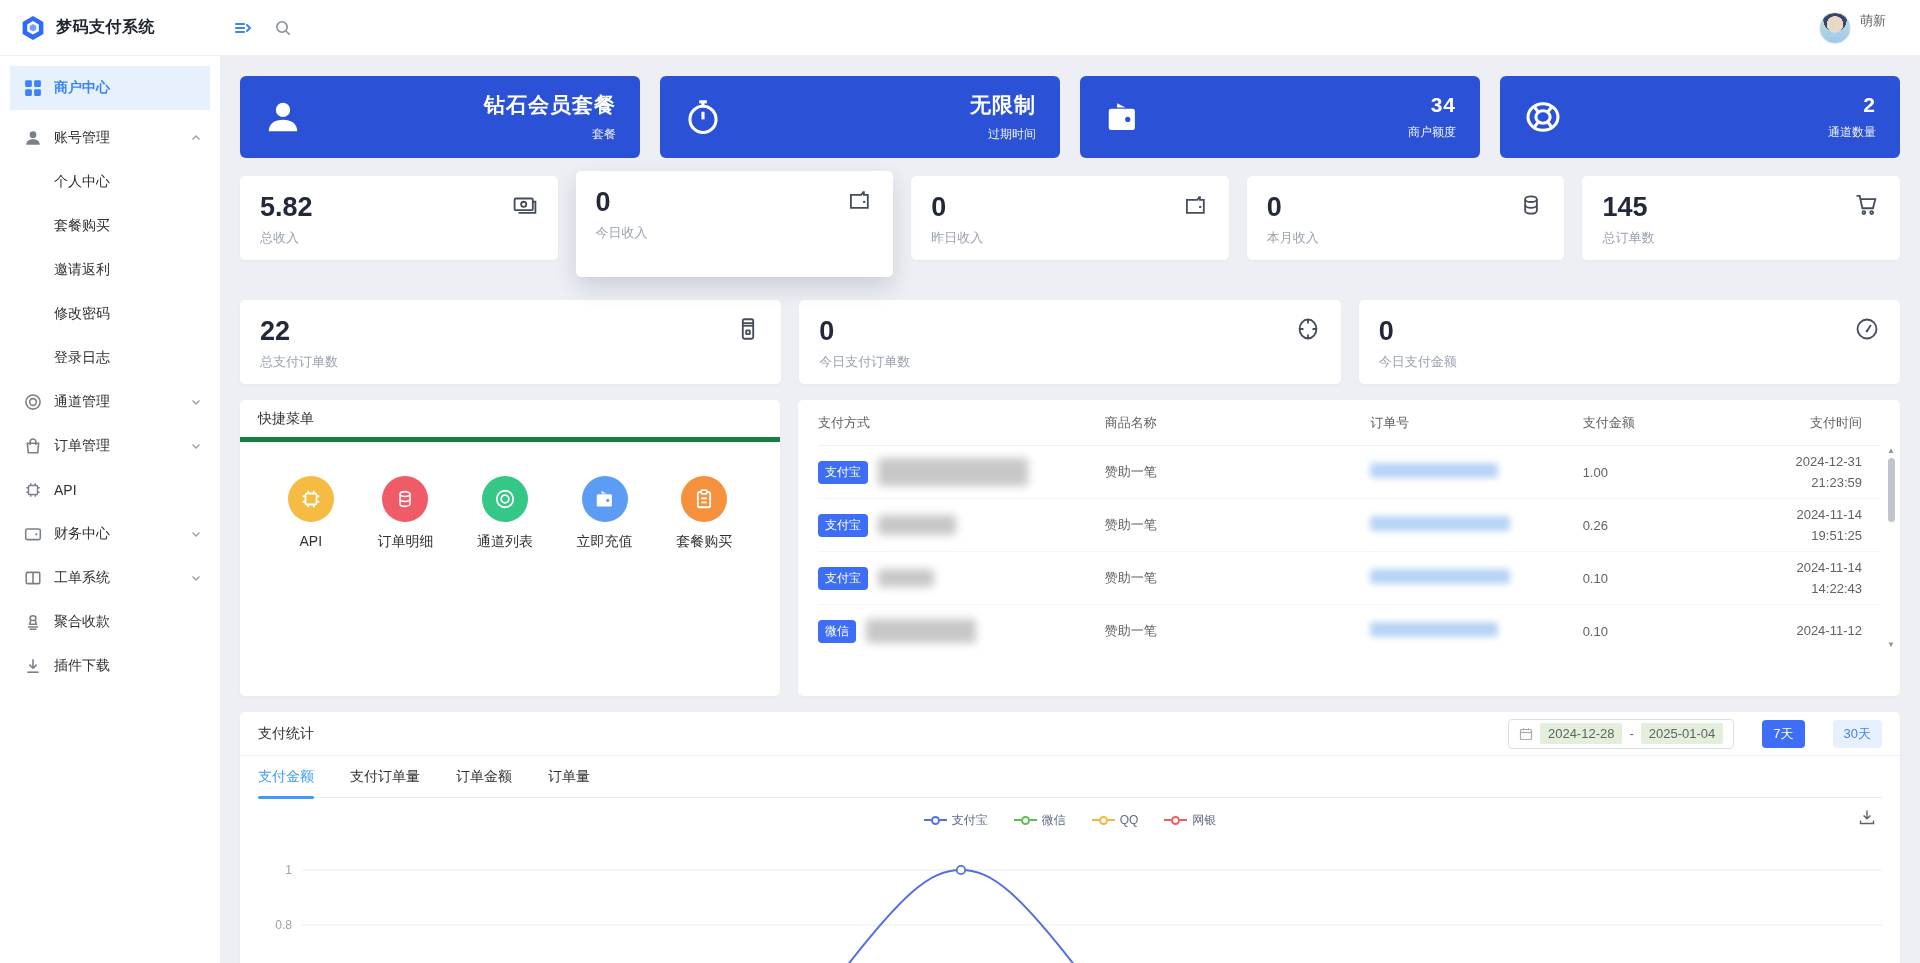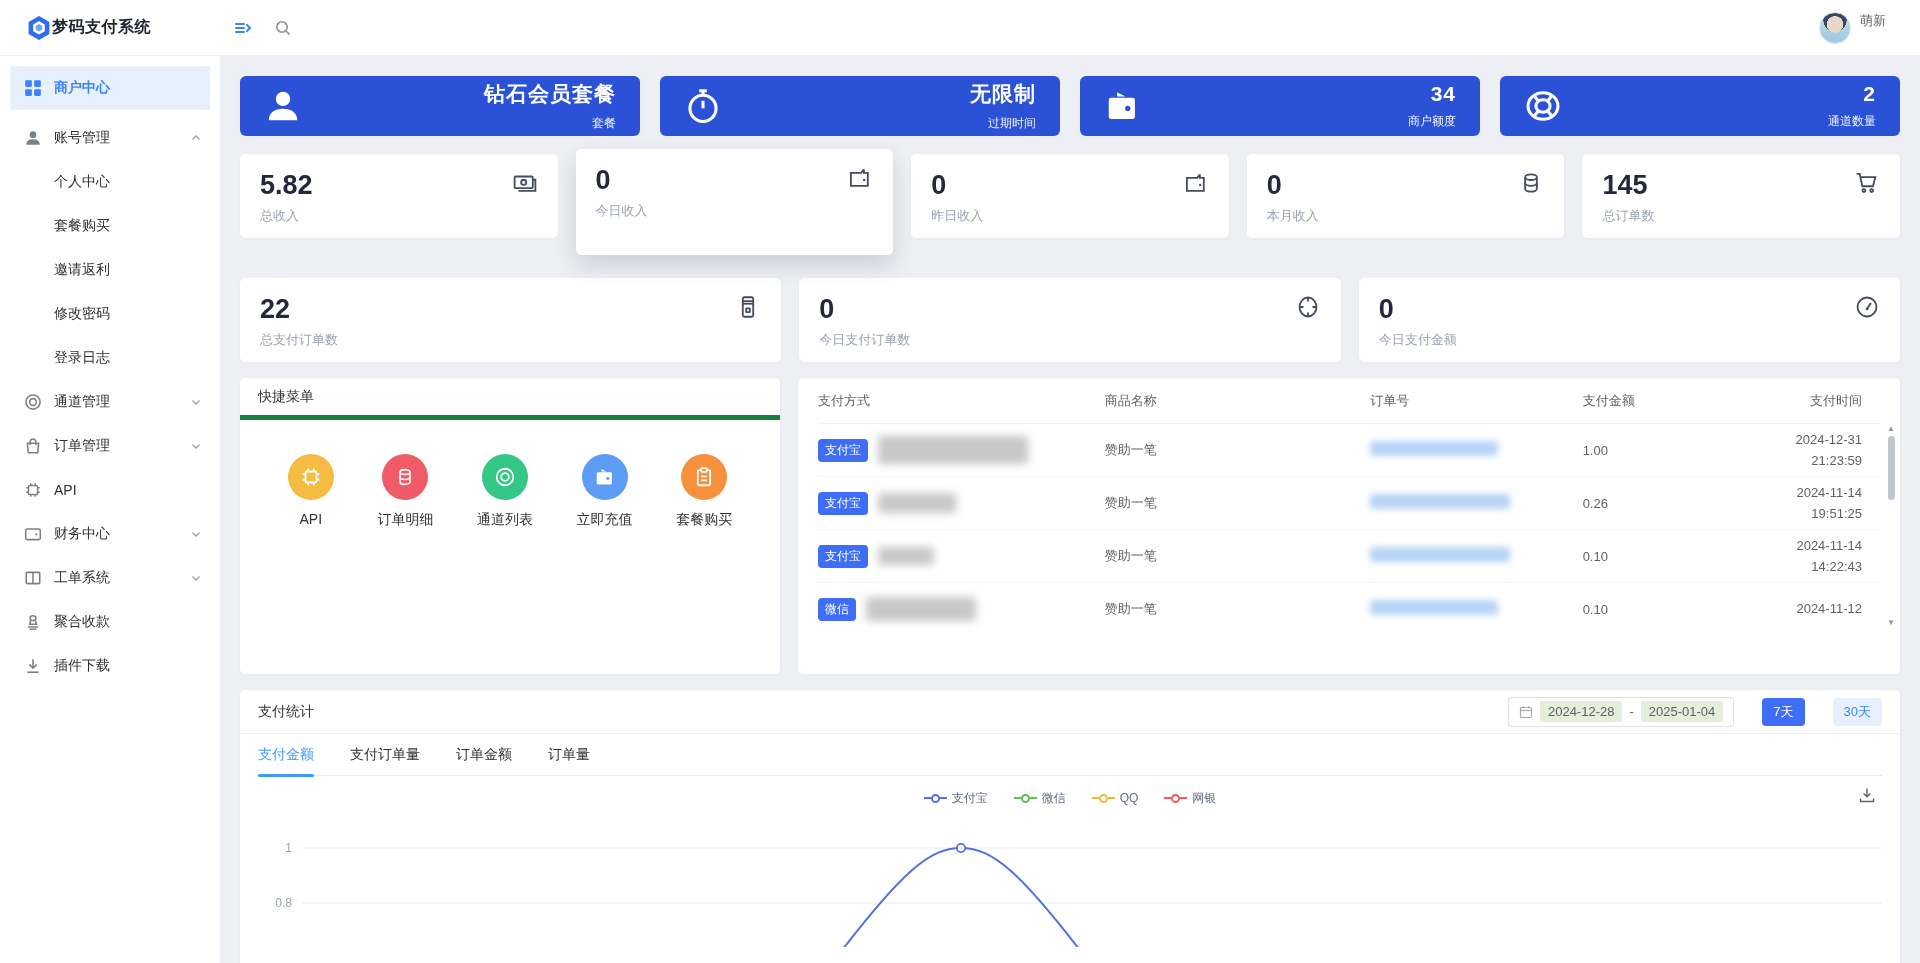--- a/index.html
+++ b/index.html
@@ -8,7 +8,7 @@
 
   
   .header { height:56px; background:#fff; display:flex; align-items:center; flex:0 0 56px; border-bottom:1px solid #eef0f4; }
-  .logo-area { width:220px; display:flex; align-items:center; padding-left:26px; }
+  .logo-area { width:220px; display:flex; align-items:center; padding-left:20px; gap:10px; }
   .logo-title { font-size:16px; font-weight:bold; color:#1f2430; letter-spacing:.5px; }
   .hd-icons { display:flex; align-items:center; gap:22px; padding-left:14px; }
   .hd-ic { width:18px; height:18px; display:inline-flex; cursor:pointer; }

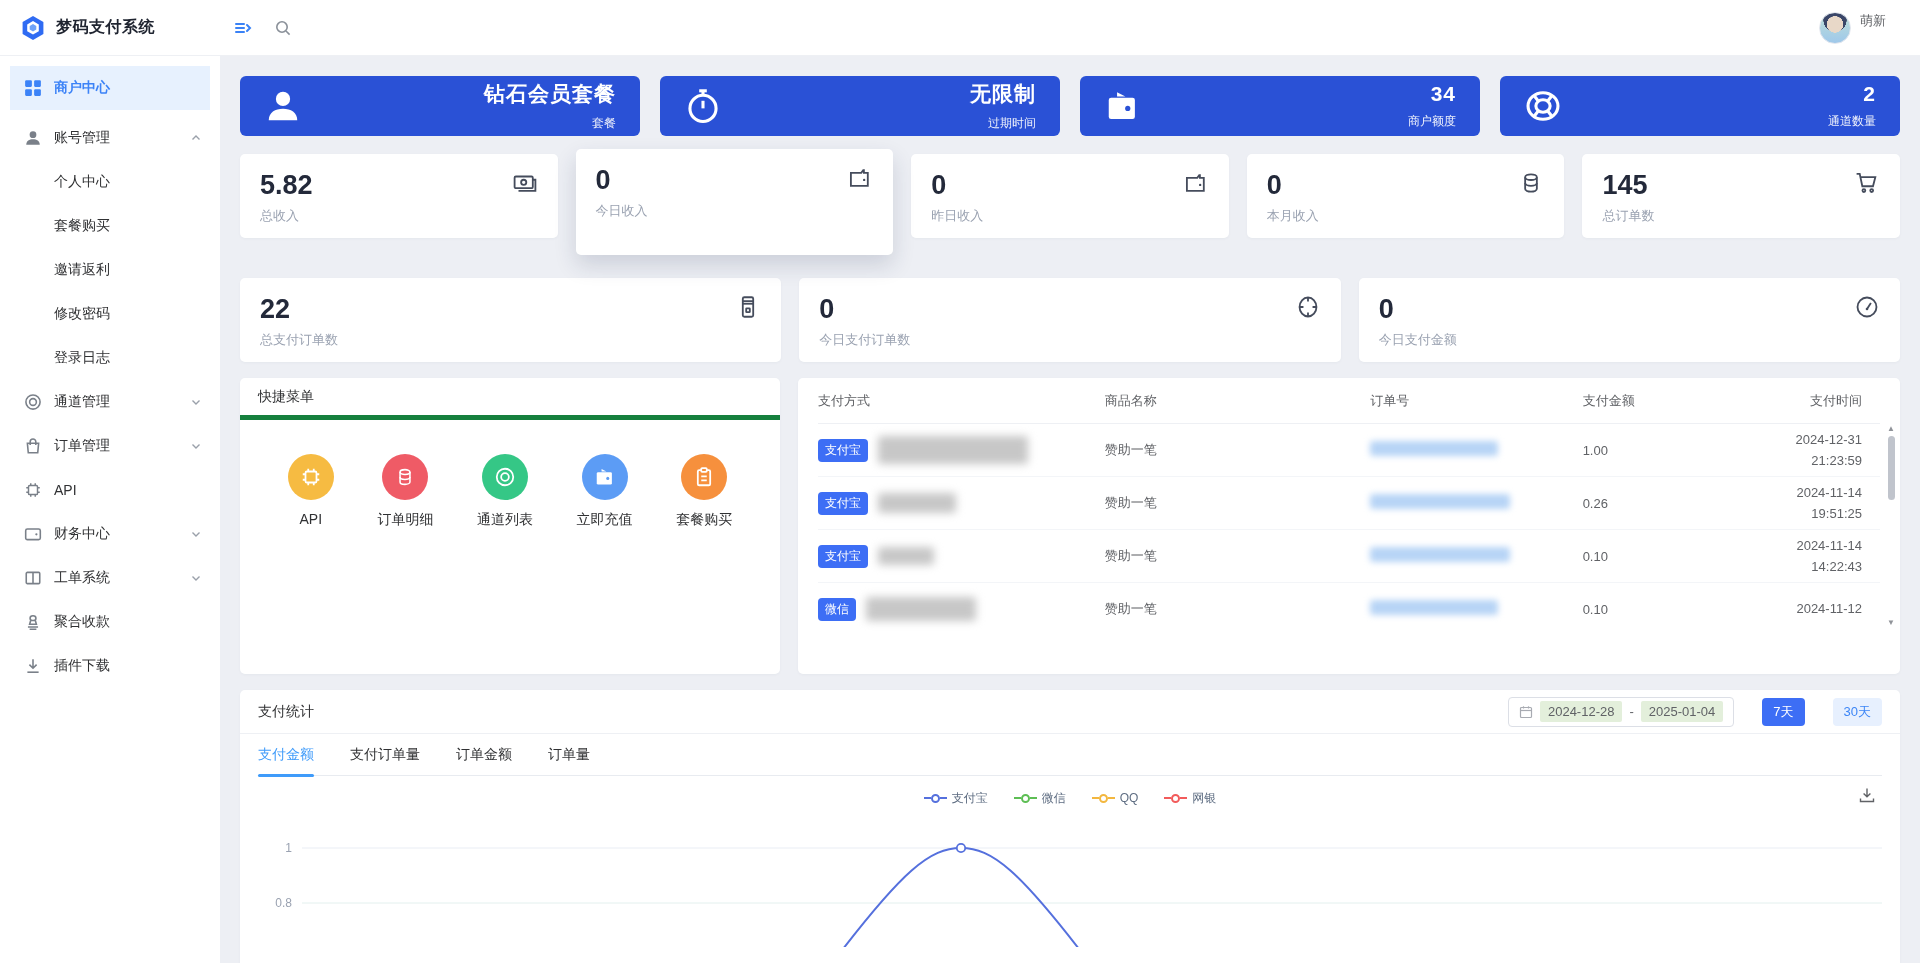--- a/index.html
+++ b/index.html
@@ -34,7 +34,7 @@
   .main { flex:1; padding:20px 20px 0 20px; min-width:0; }
 
   .blue-row { display:grid; grid-template-columns:repeat(4,1fr); gap:20px; }
-  .blue-card { height:60px; background:#2a51d6; border-radius:6px; color:#fff; display:flex; align-items:center; justify-content:space-between; padding:0 24px; }
+  .blue-card { height:82px; background:#2a51d6; border-radius:6px; color:#fff; display:flex; align-items:center; justify-content:space-between; padding:0 24px; }
   .blue-card .b-ic { width:38px; height:38px; display:inline-flex; color:#fff; }
   .b-right { text-align:right; }
   .b-title { font-size:21px; font-weight:bold; letter-spacing:1px; }

